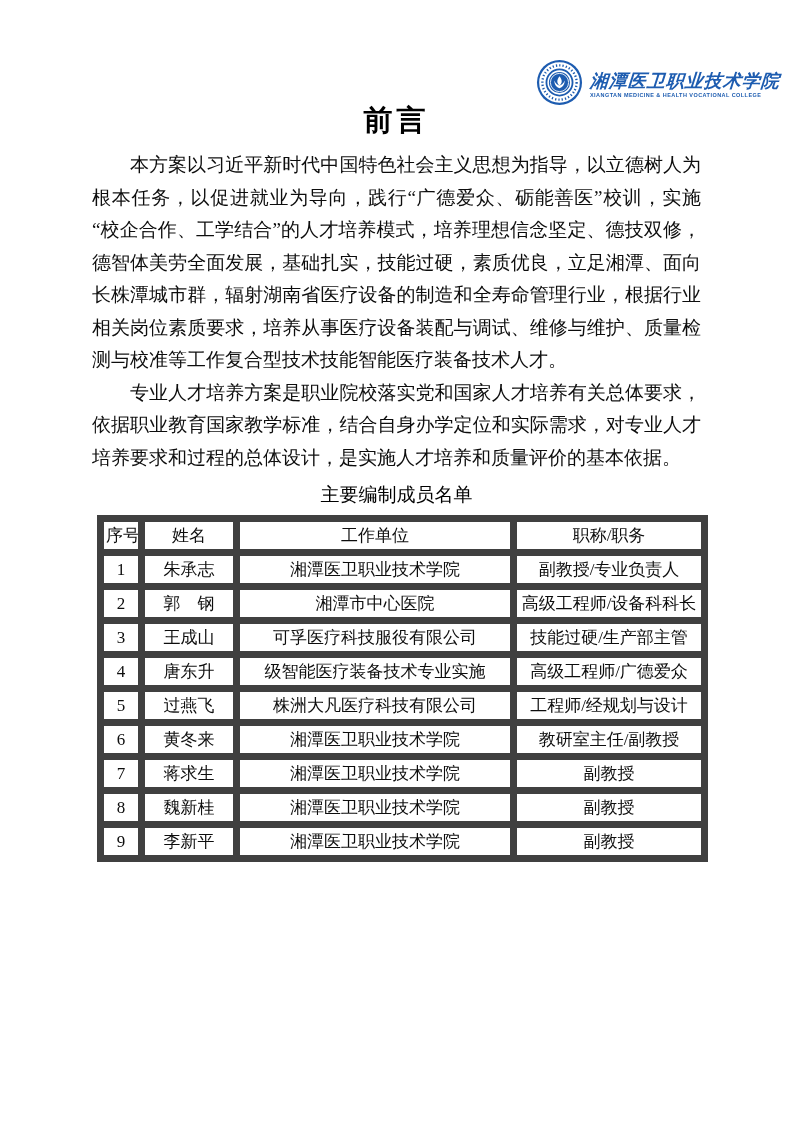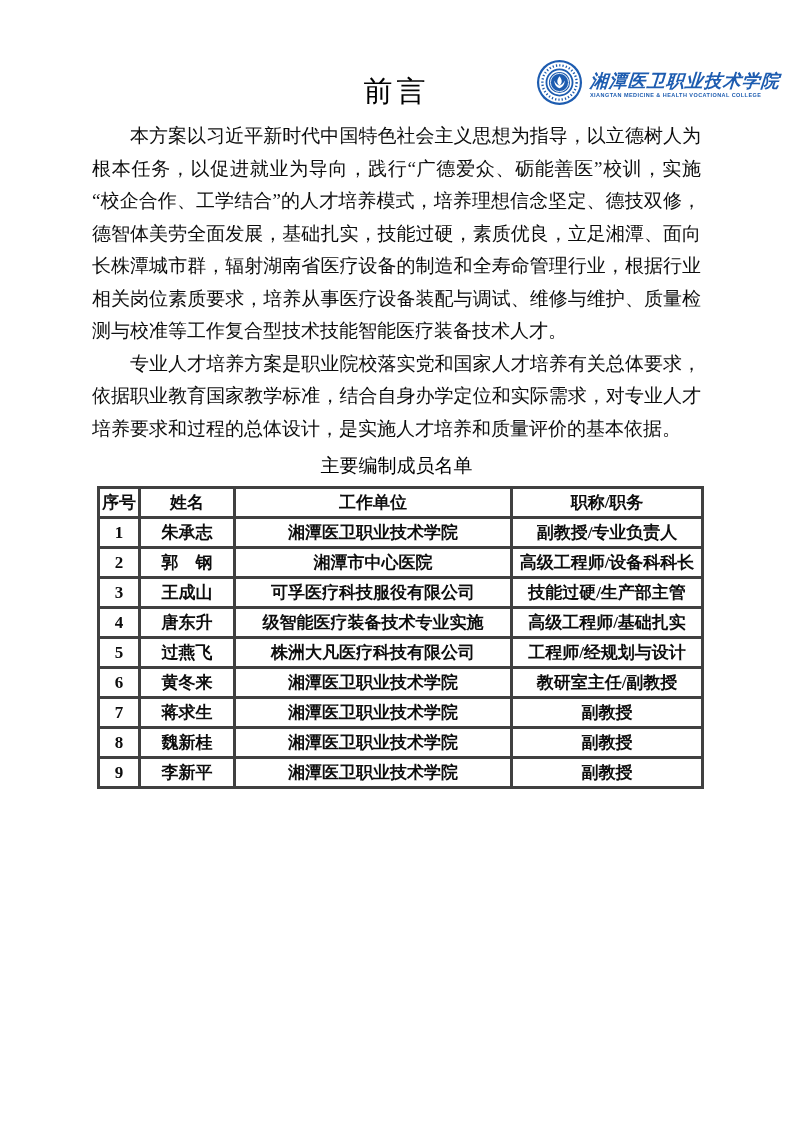--- a/index.html
+++ b/index.html
@@ -29,11 +29,11 @@
   
   .content{padding:0 92px 0 92px;}
   h1.page-title{
-    margin:74px 0 12px 0;
+    margin:103px 0 12px 0;
     text-align:center;
     font-size:29px;line-height:34px;
     letter-spacing:4px;
-    font-weight:normal;color:#000;
+    font-weight:bold;color:#000;
     font-family:"Liberation Sans","DejaVu Sans",sans-serif;
   }
   p.body-para{

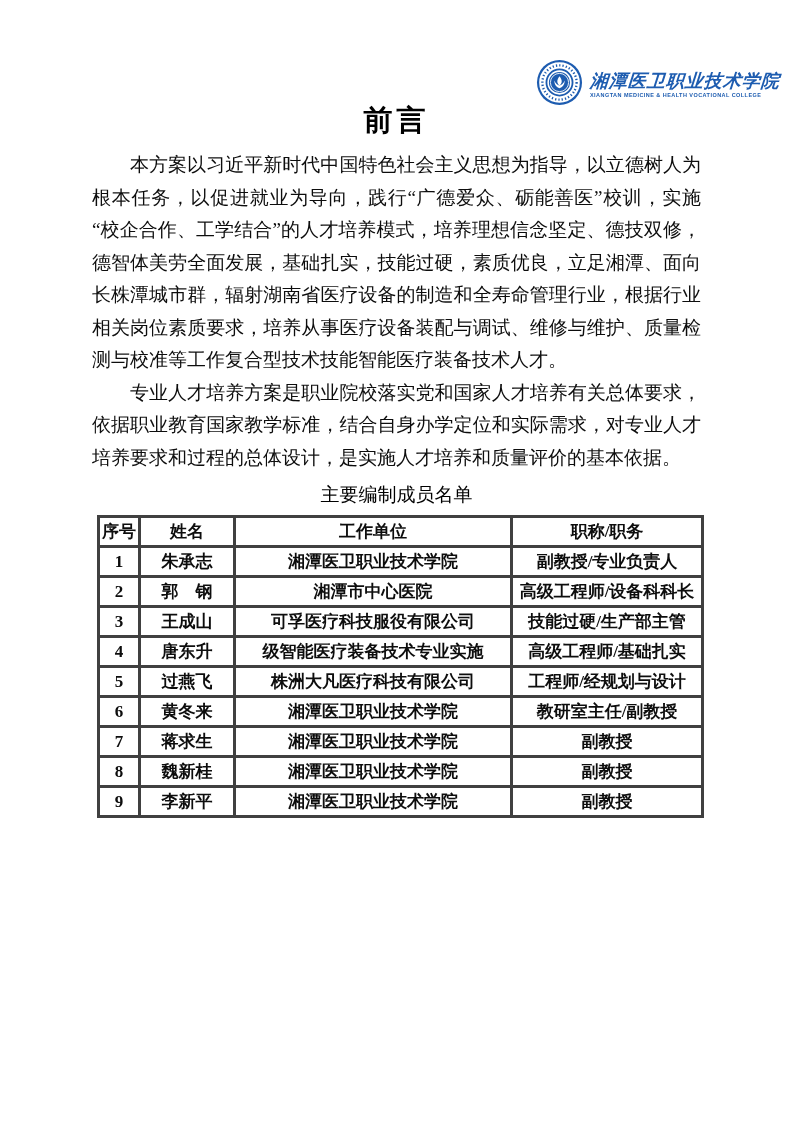--- a/index.html
+++ b/index.html
@@ -62,12 +62,12 @@
     color:#0d0d0d;
   }
   table.members th,table.members td{
-    border:3px solid #404040;
+    border:7px solid #404040;
     height:27px;
     padding:0 2px;
     text-align:center;
     vertical-align:middle;
-    font-weight:bold;
+    font-weight:normal;
     overflow:hidden;
     white-space:nowrap;
   }

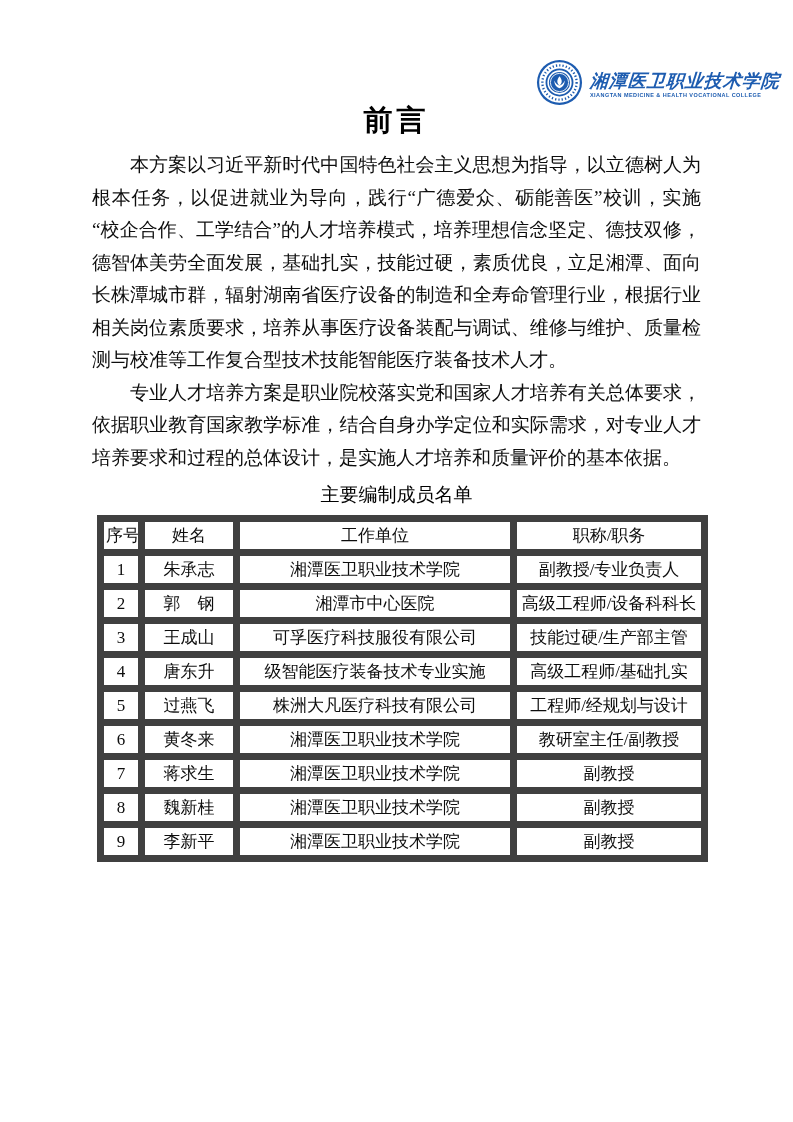--- a/index.html
+++ b/index.html
@@ -142,7 +142,7 @@
             <td>4</td>
             <td>唐东升</td>
             <td>级智能医疗装备技术专业实施</td>
-            <td>高级工程师/基础扎实</td>
+            <td>高级工程师/广德爱众</td>
           </tr>
           <tr>
             <td>5</td>

